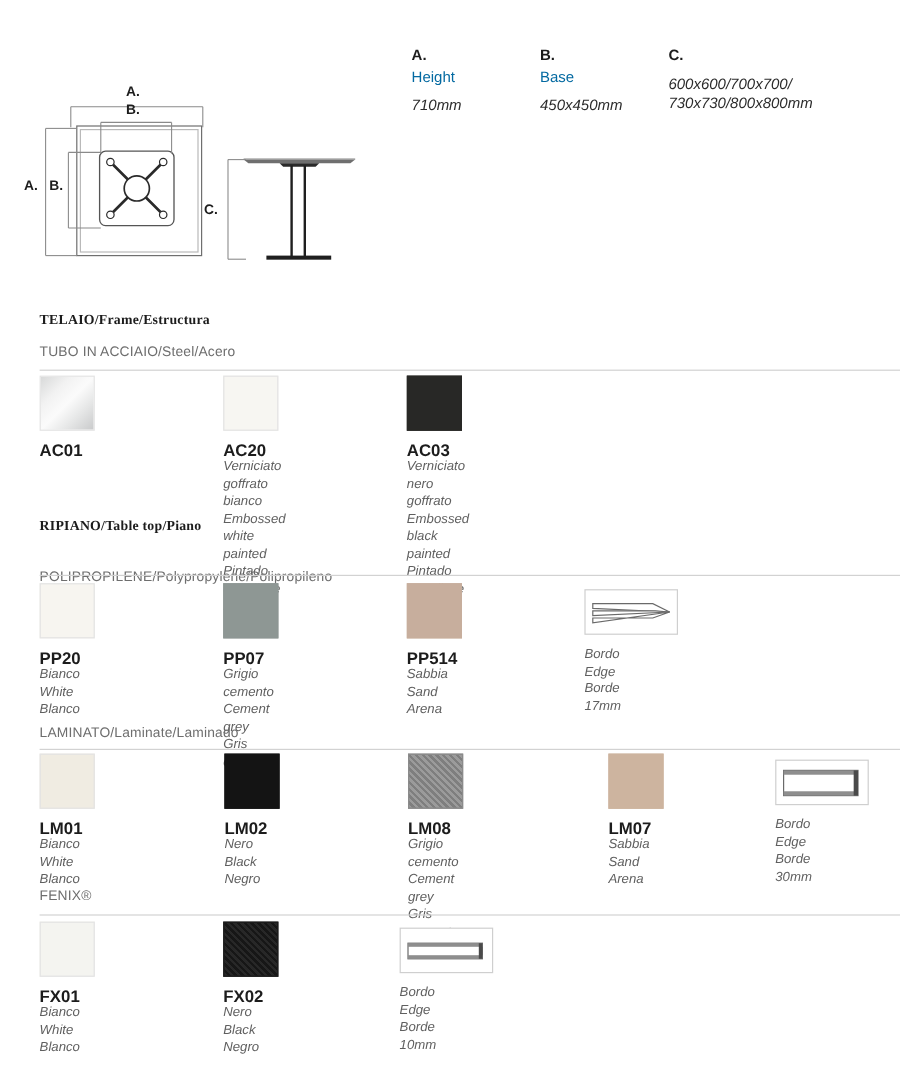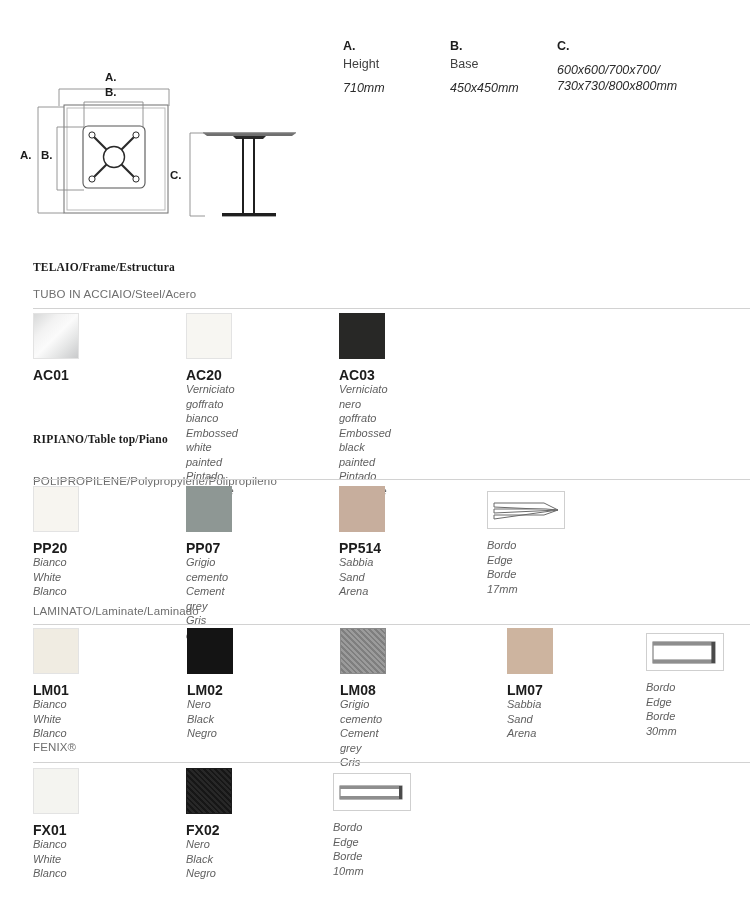--- a/index.html
+++ b/index.html
@@ -36,7 +36,7 @@
   }
   .spec-name {
     font-size: 12.5px;
-    color: #404040;
+    color: #0369a1;
     line-height: 18px;
   }
   .spec-value {

